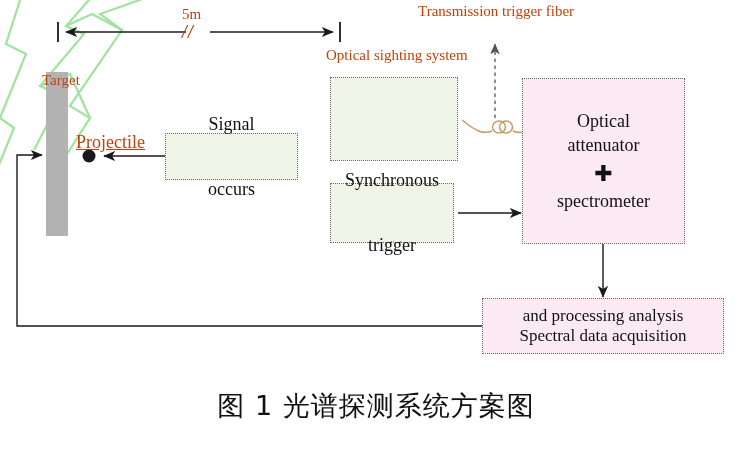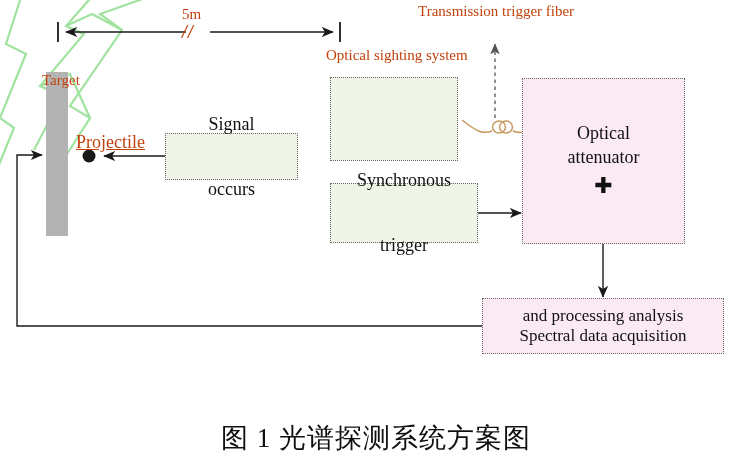--- a/index.html
+++ b/index.html
@@ -104,7 +104,7 @@
 
   <div class="boxtext greenbox" style="left:330px;top:77px;width:128px;height:84px;"></div>
 
-  <div class="boxtext greenbox" style="left:330px;top:183px;width:148px;height:60px;font-size:18px;flex-direction:column;">
+  <div class="boxtext greenbox" style="left:330px;top:183px;width:124px;height:60px;font-size:18px;flex-direction:column;">
     <span>Synchronous</span>
     <span>trigger</span>
   </div>

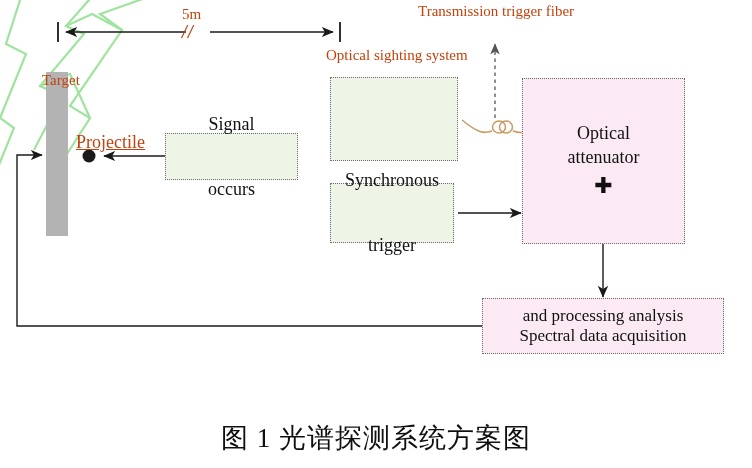--- a/index.html
+++ b/index.html
@@ -113,6 +113,7 @@
     <span>Optical</span>
     <span>attenuator</span>
     <span class="plus" style="font-size:22px;margin:2px 0;">✚</span>
+    <span>spectrometer</span>
   </div>
 
   <div class="boxtext pinkbox" style="left:482px;top:298px;width:242px;height:56px;font-size:17px;flex-direction:column;">

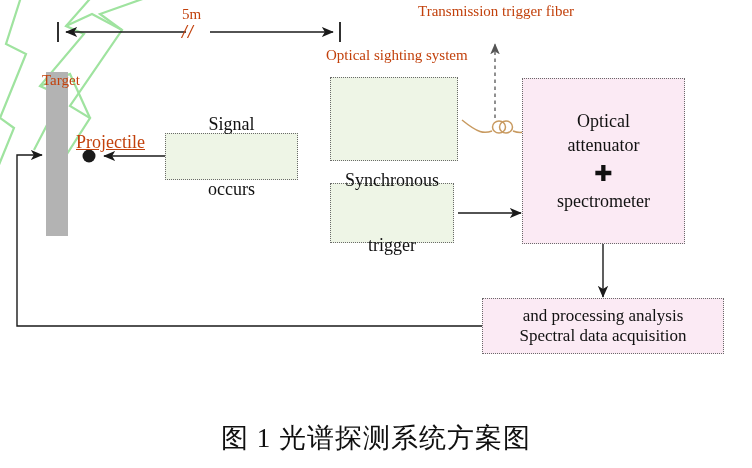--- a/index.html
+++ b/index.html
@@ -133,7 +133,7 @@
 
   <div class="lbl" style="left:418px;top:3px;font-size:15px;">Transmission trigger fiber</div>
 
-  <div class="caption" style="top:420px;font-size:27px;letter-spacing:1px;font-family:Liberation Serif, serif;">图 1  光谱探测系统方案图</div>
+  <div class="caption" style="top:388px;font-size:27px;letter-spacing:1px;">图 1  光谱探测系统方案图</div>
 
 </div>
 

